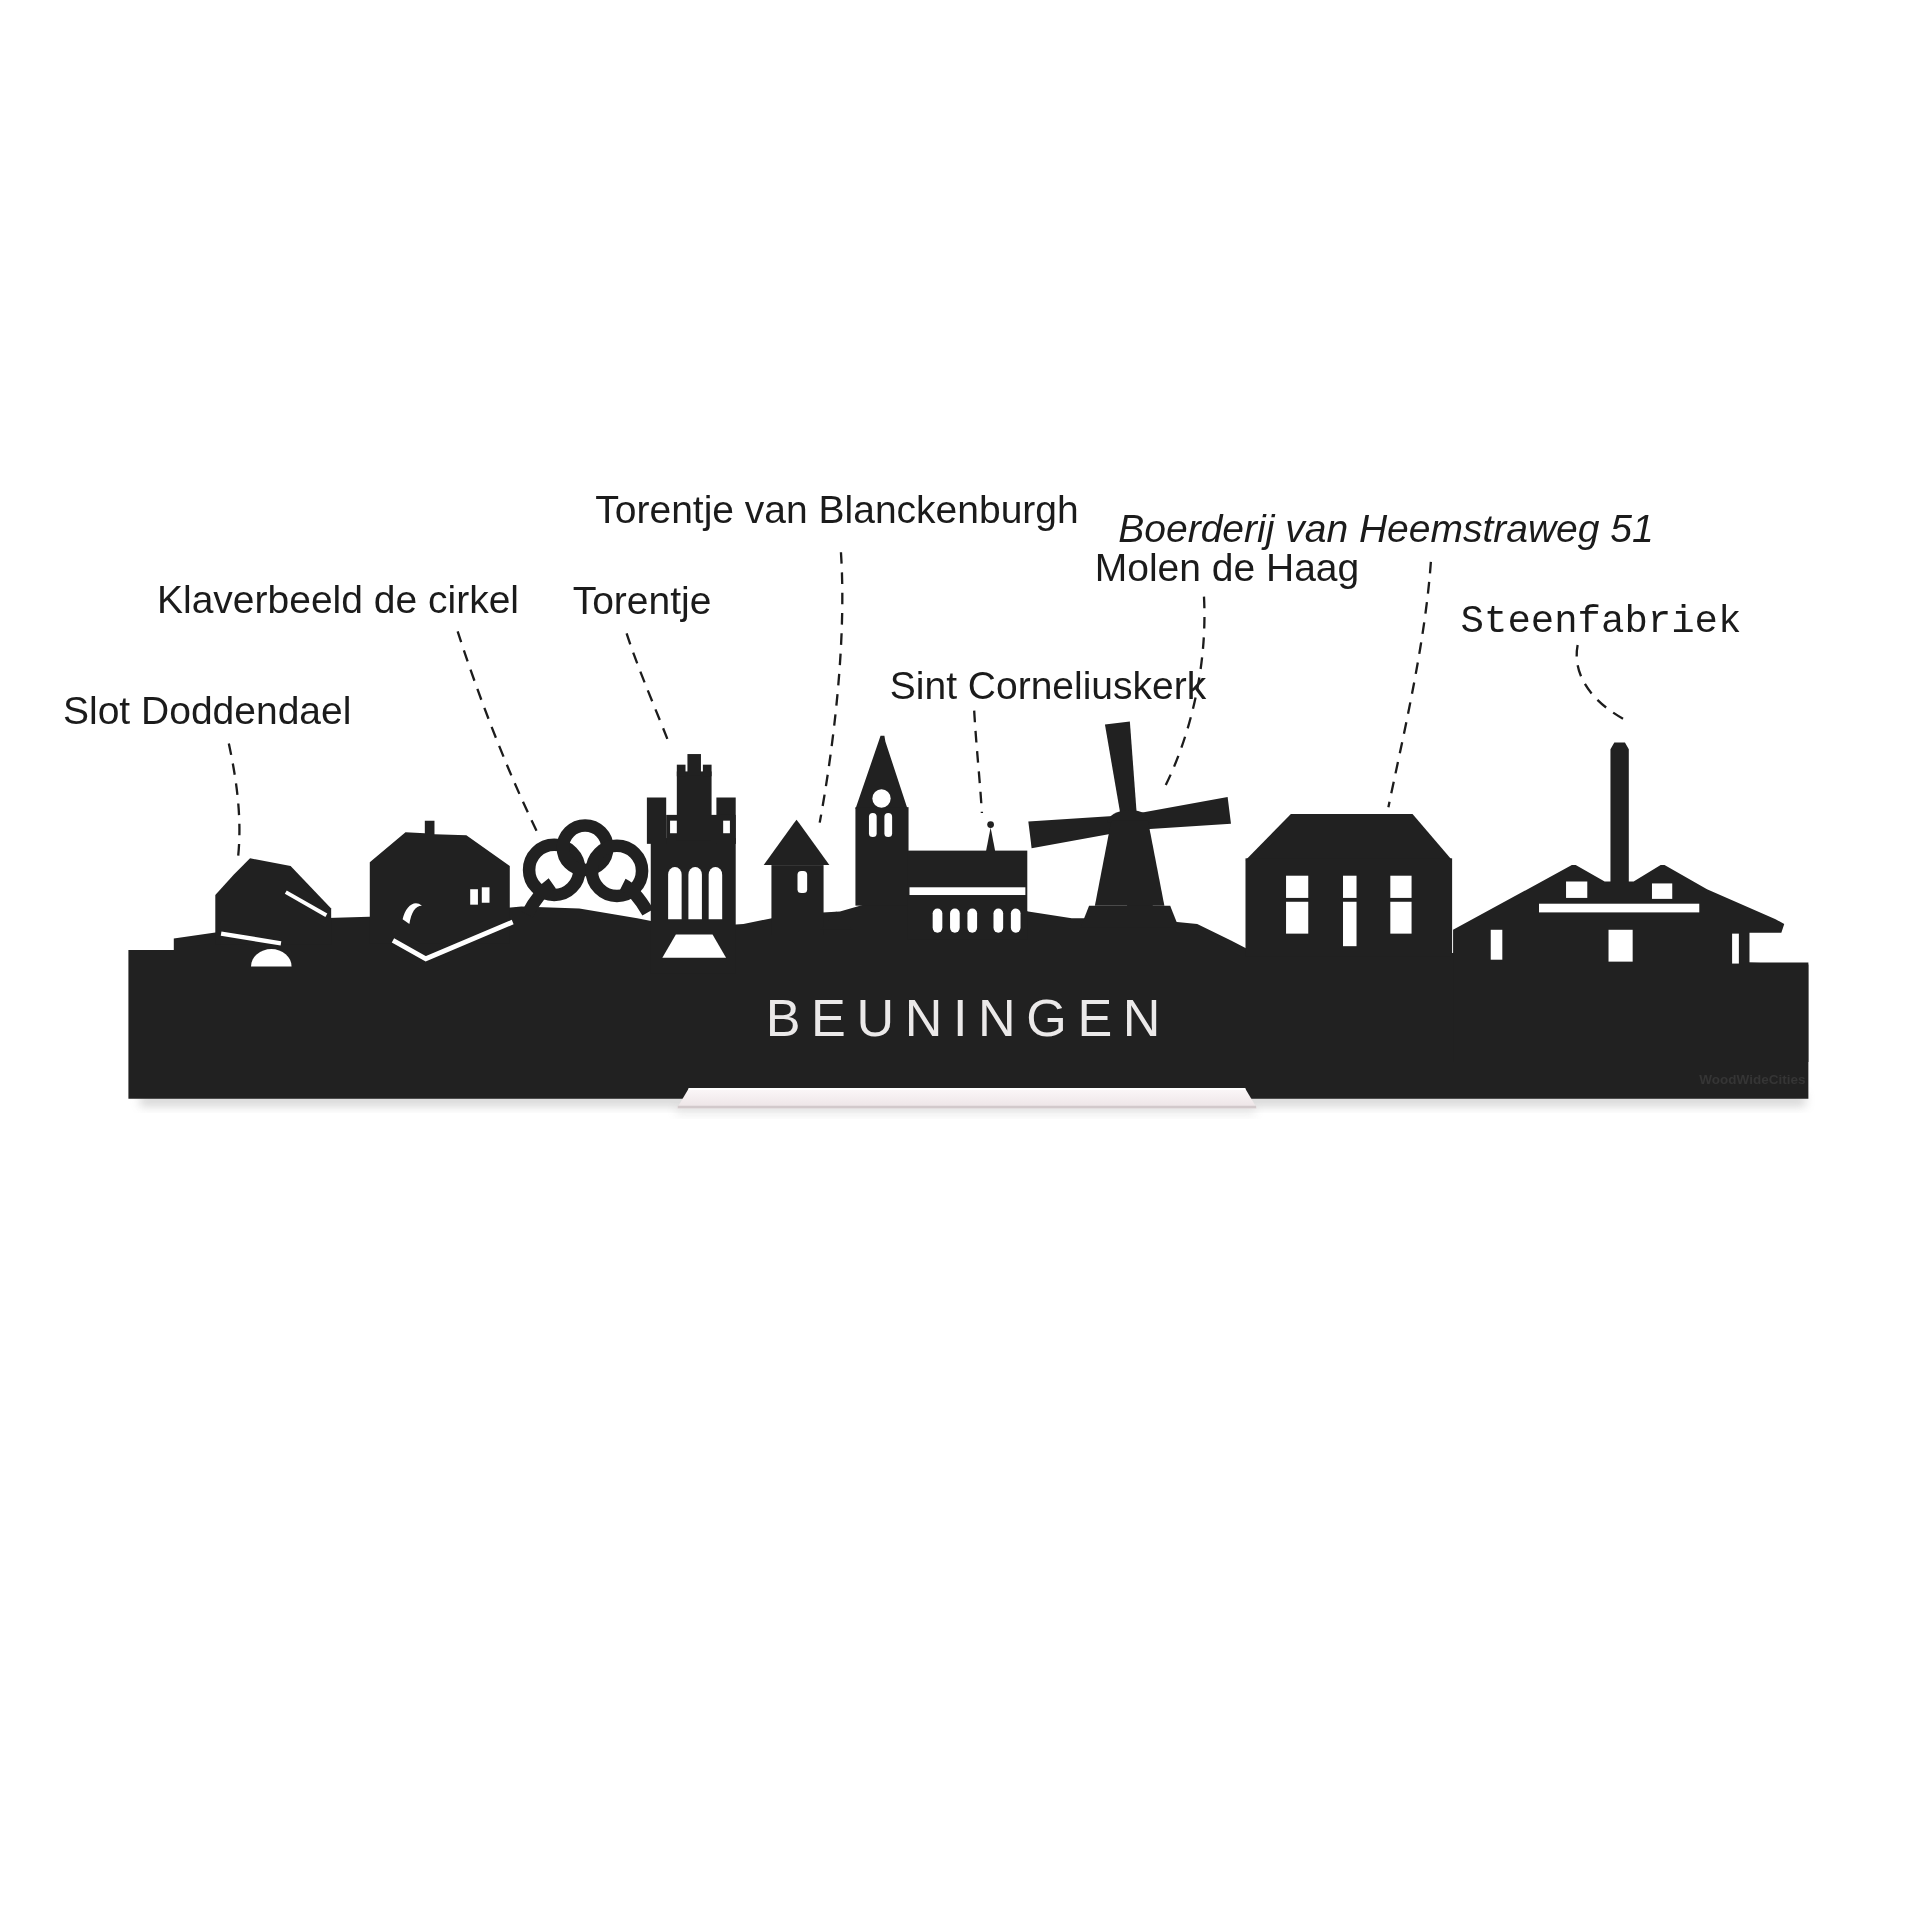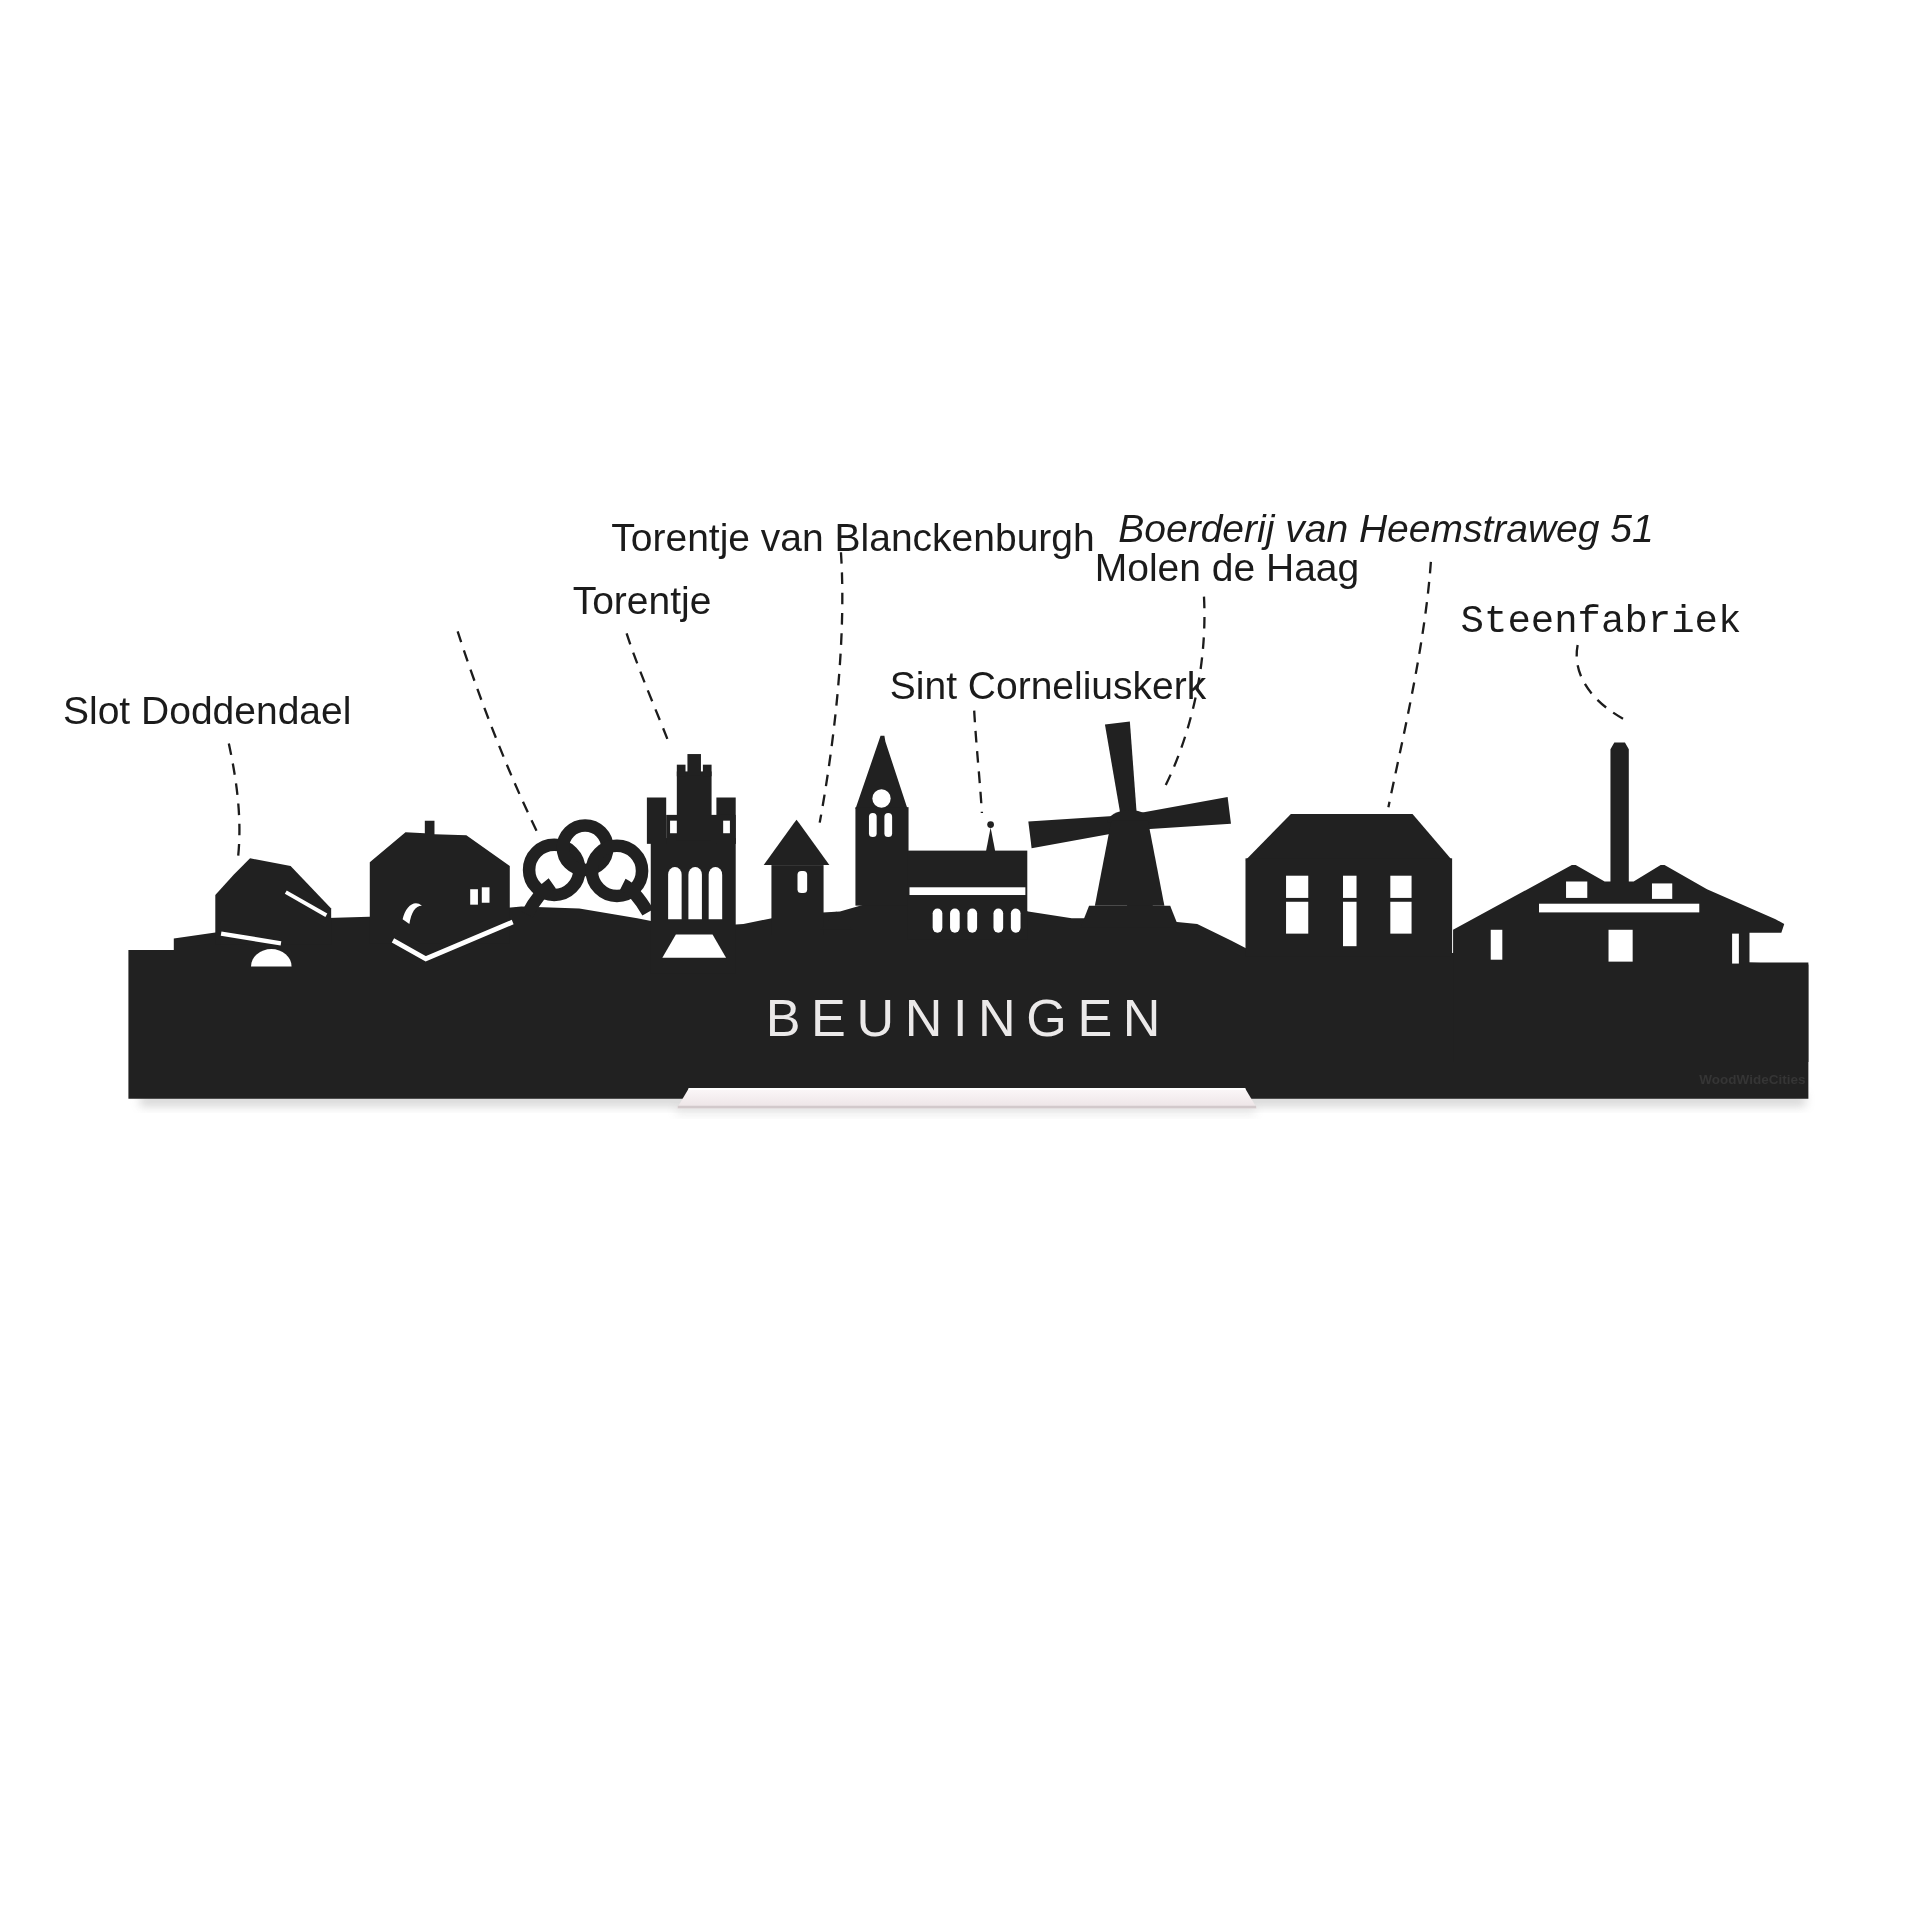--- a/index.html
+++ b/index.html
@@ -174,7 +174,7 @@
 
   <div class="label left-anchored" style="left:63px;  top:689px;">Slot Doddendael</div>
   <div class="label" style="left:642px; top:579px;">Torentje</div>
-  <div class="label" style="left:837px; top:516px;margin-left:16px;">Torentje van Blanckenburgh</div>
+  <div class="label" style="left:837px; top:488px;">Torentje van Blanckenburgh</div>
   <div class="label" style="left:1048px;top:664px;">Sint Corneliuskerk</div>
   <div class="label" style="left:1183px;top:546px;margin-left:44px;">Molen de Haag</div>
   <div class="label" style="left:1386px;top:507px;font-style:italic;">Boerderij van Heemstraweg 51</div>

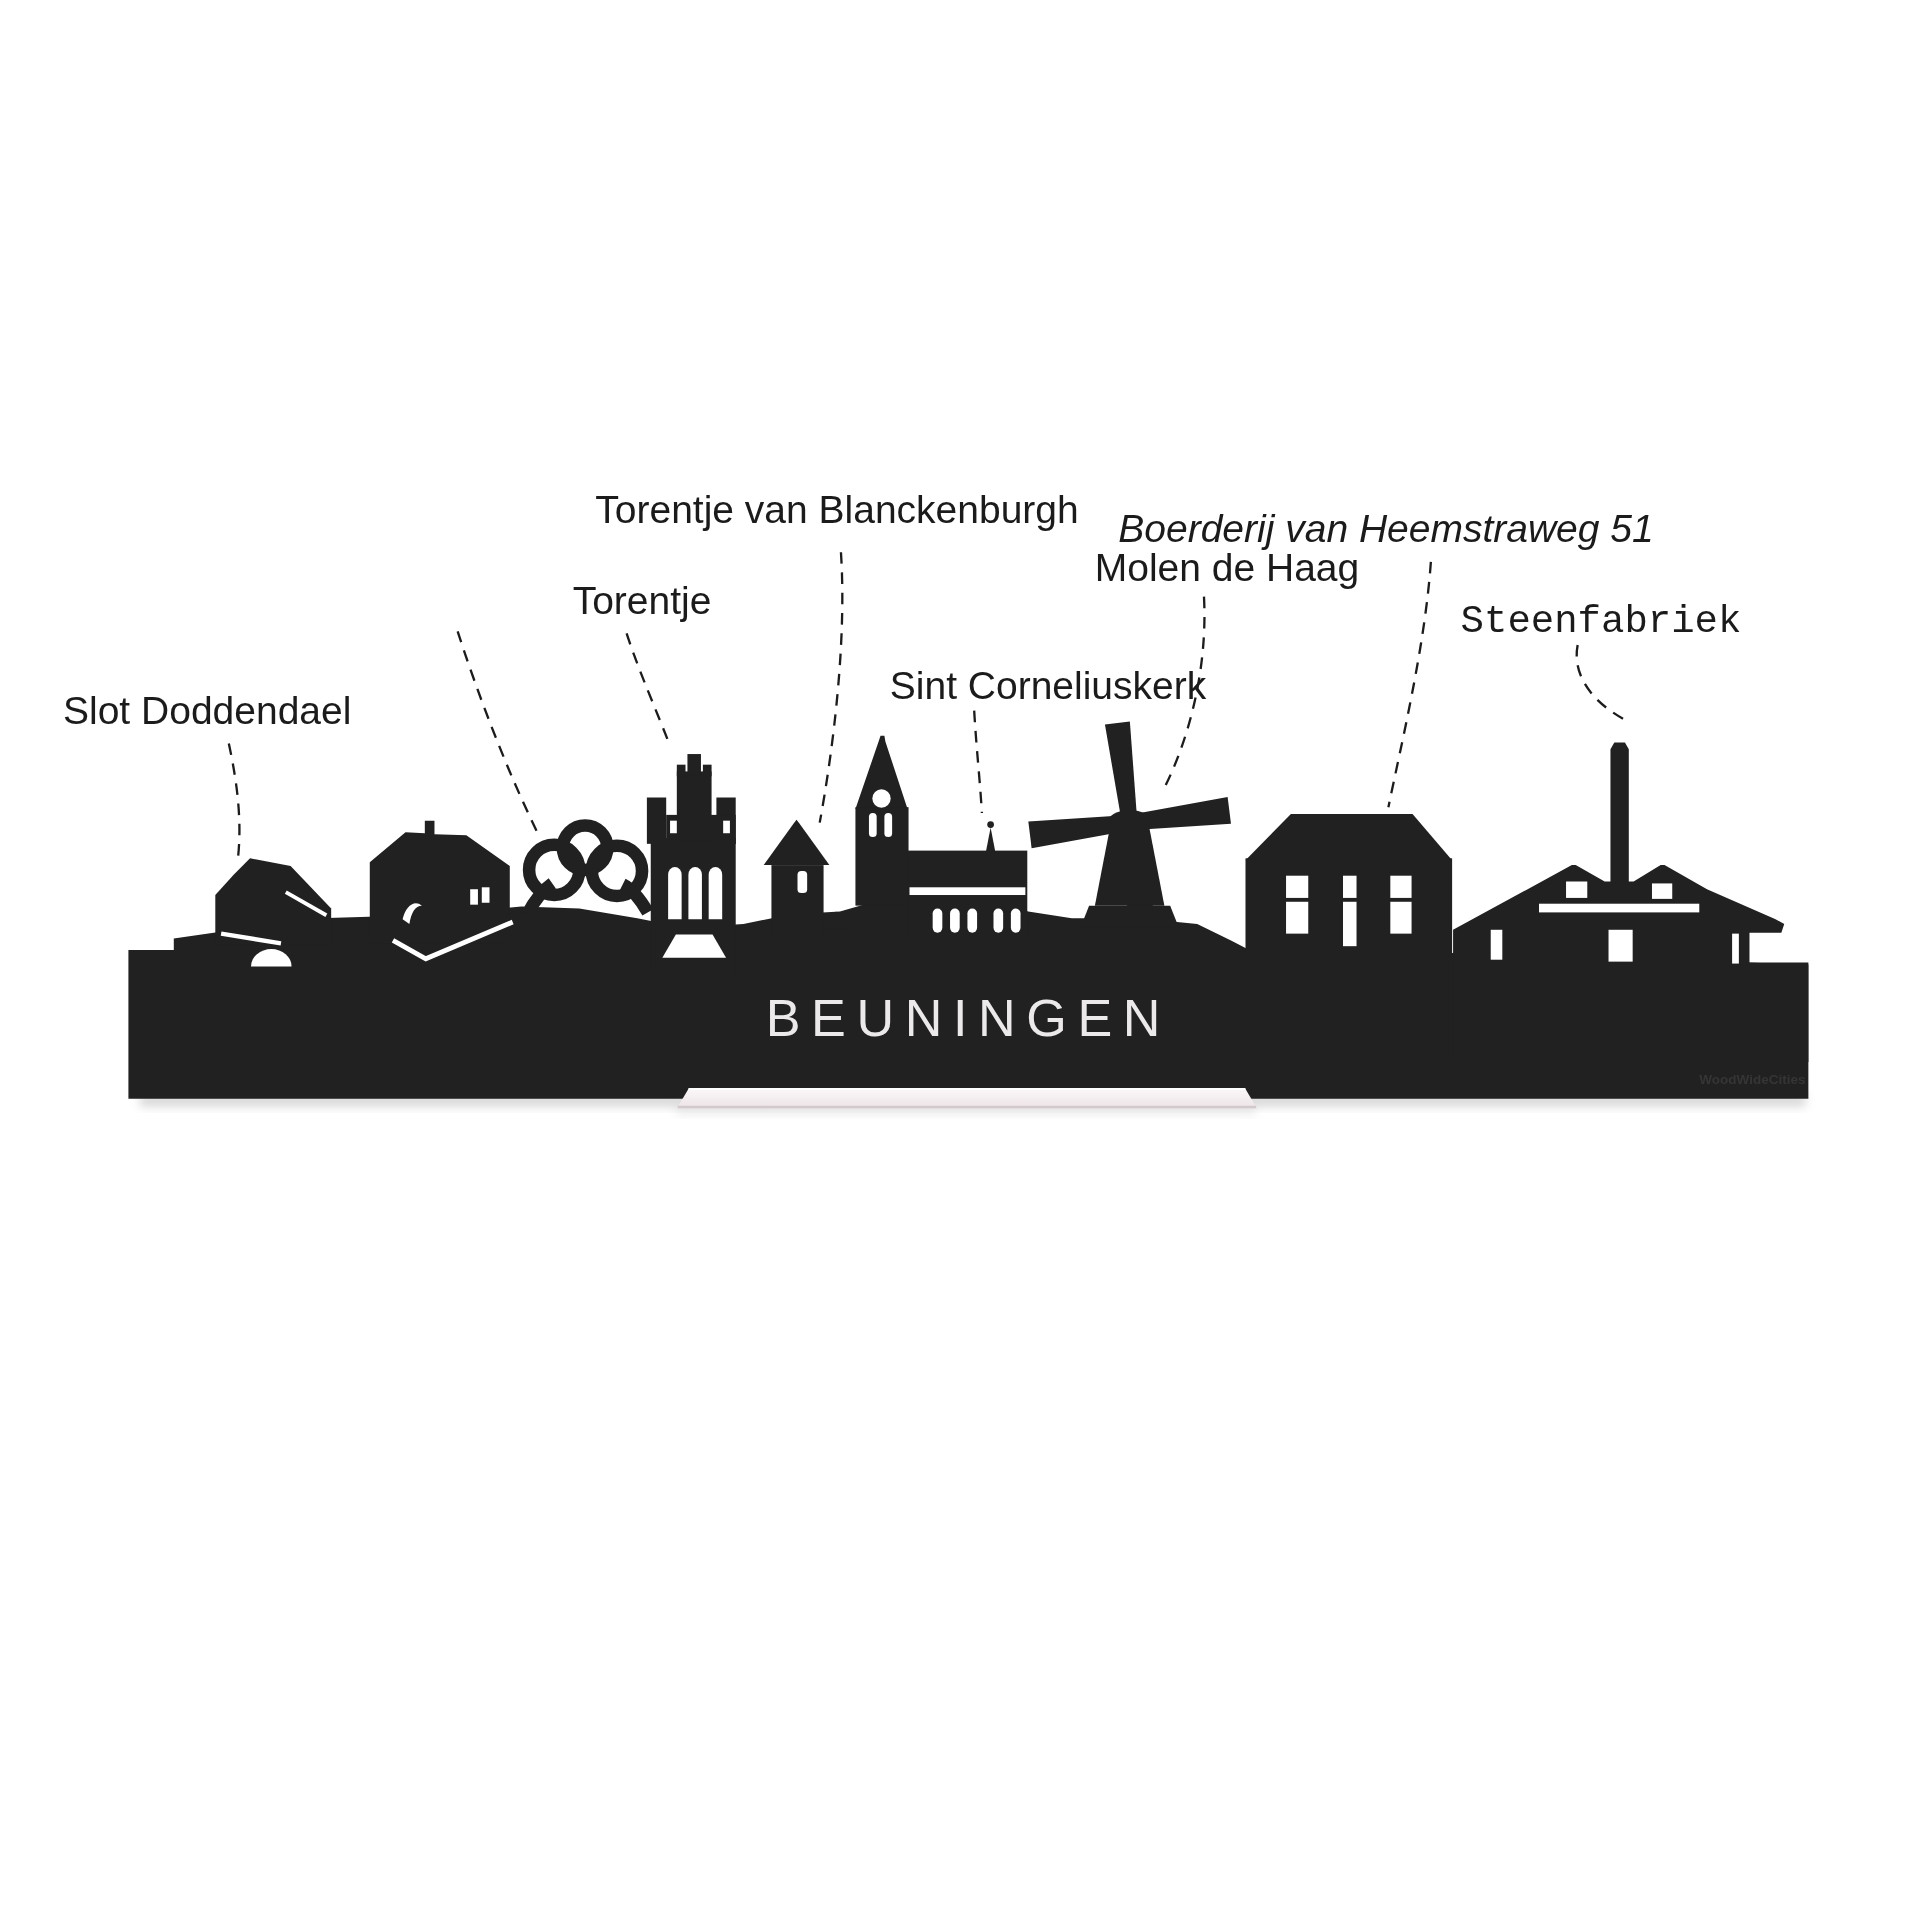--- a/index.html
+++ b/index.html
@@ -173,6 +173,7 @@
   </svg>
 
   <div class="label left-anchored" style="left:63px;  top:689px;">Slot Doddendael</div>
+  <div class="label" style="left:338px; top:578px;">Klaverbeeld de cirkel</div>
   <div class="label" style="left:642px; top:579px;">Torentje</div>
   <div class="label" style="left:837px; top:488px;">Torentje van Blanckenburgh</div>
   <div class="label" style="left:1048px;top:664px;">Sint Corneliuskerk</div>

